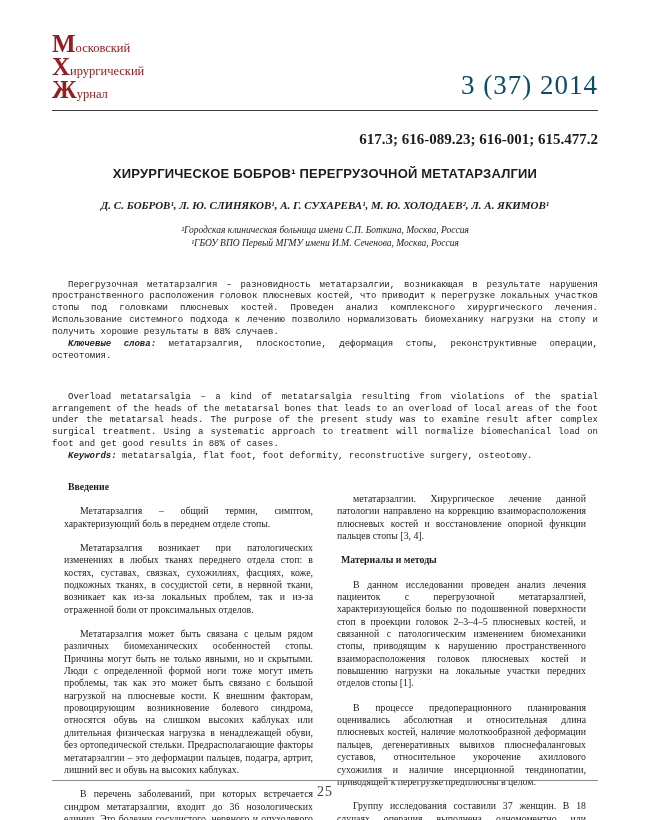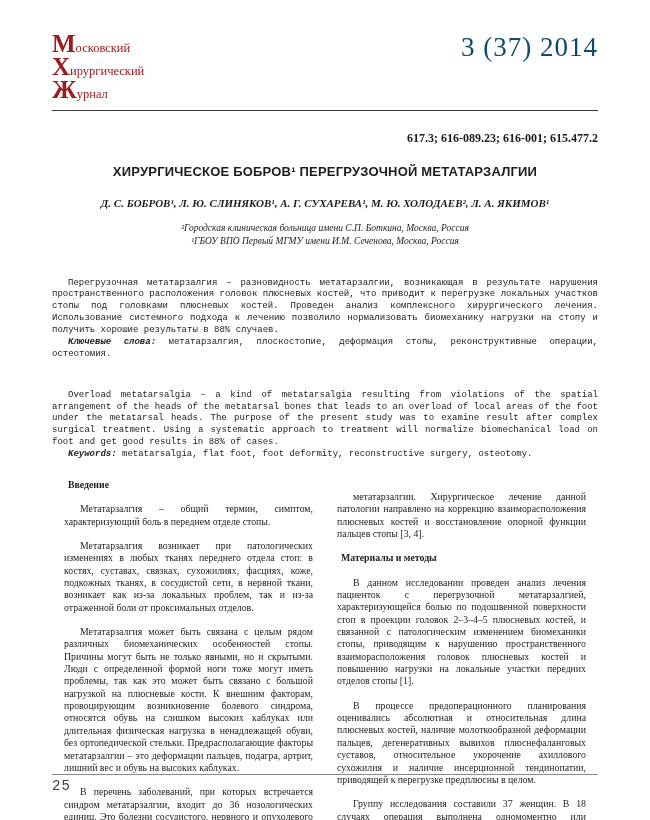--- a/index.html
+++ b/index.html
@@ -11,7 +11,7 @@
     overflow:hidden;
   }
   
-  .masthead{display:flex;justify-content:space-between;align-items:flex-start;}
+  .masthead{display:flex;justify-content:space-between;align-items:flex-end;}
   .logo{color:#9b1c20;line-height:0.92;font-size:12.5px;}
   .logo-line{white-space:nowrap;}
   .logo-big{font-size:25px;font-weight:bold;letter-spacing:0;}

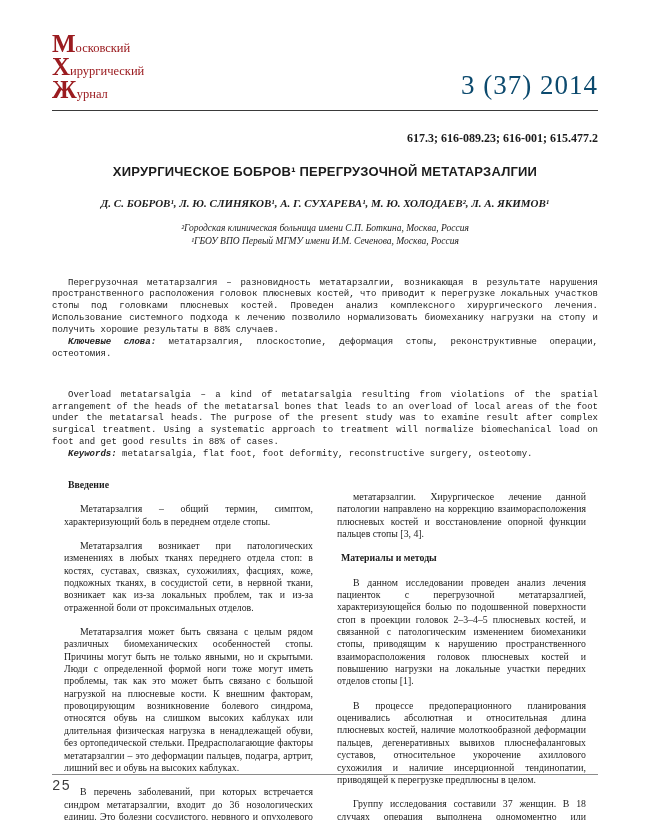--- a/index.html
+++ b/index.html
@@ -18,7 +18,7 @@
   .issue{font-size:27px;letter-spacing:1px;color:#0c4a6e;}
   .rule{border-top:1.6px solid #3a3a3a;margin-top:9px;}
   
-  .udc{text-align:right;font-weight:bold;font-size:12px;margin-top:20px;}
+  .udc{text-align:right;font-weight:bold;font-size:15px;margin-top:20px;}
   .title{text-align:center;font-family:"Liberation Sans", sans-serif;
     font-size:13px;font-weight:bold;margin:18px 0 0 0;letter-spacing:.2px;}
   .authors{text-align:center;font-weight:bold;font-style:italic;font-size:11px;margin-top:18px;}

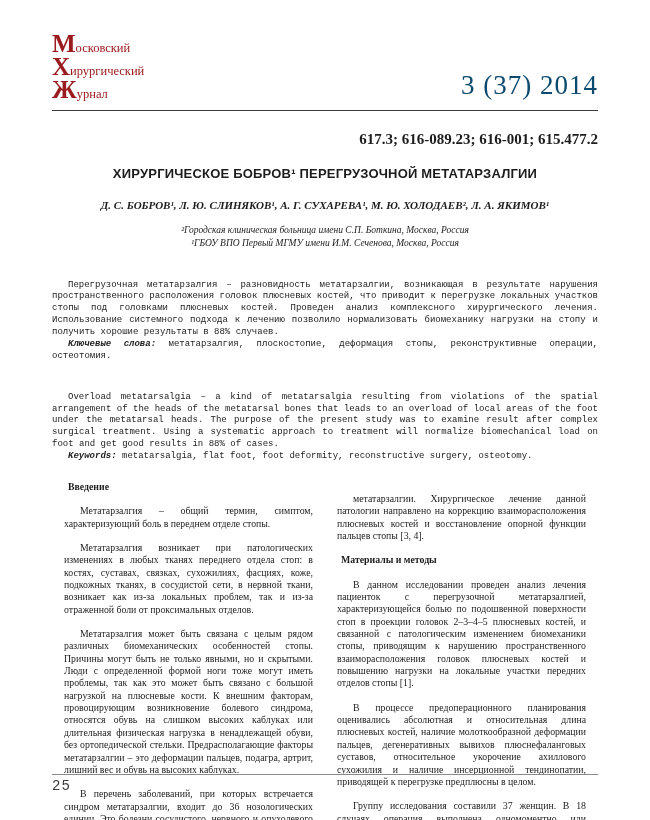--- a/index.html
+++ b/index.html
@@ -34,7 +34,7 @@
   .col h2.spaced{margin-top:12px;}
   .col p{margin:12px;text-indent:16px;}
   
-  .footer{position:absolute;left:52px;right:52px;bottom:26px;text-align:left;font-family:Liberation Mono, monospace;}
+  .footer{position:absolute;left:52px;right:52px;bottom:20px;text-align:center;}
   .foot-rule{border-top:1px solid #8a8a8a;margin-bottom:3px;}
   .page-num{font-size:14px;color:#3c3c3c;letter-spacing:1px;}
 </style>

